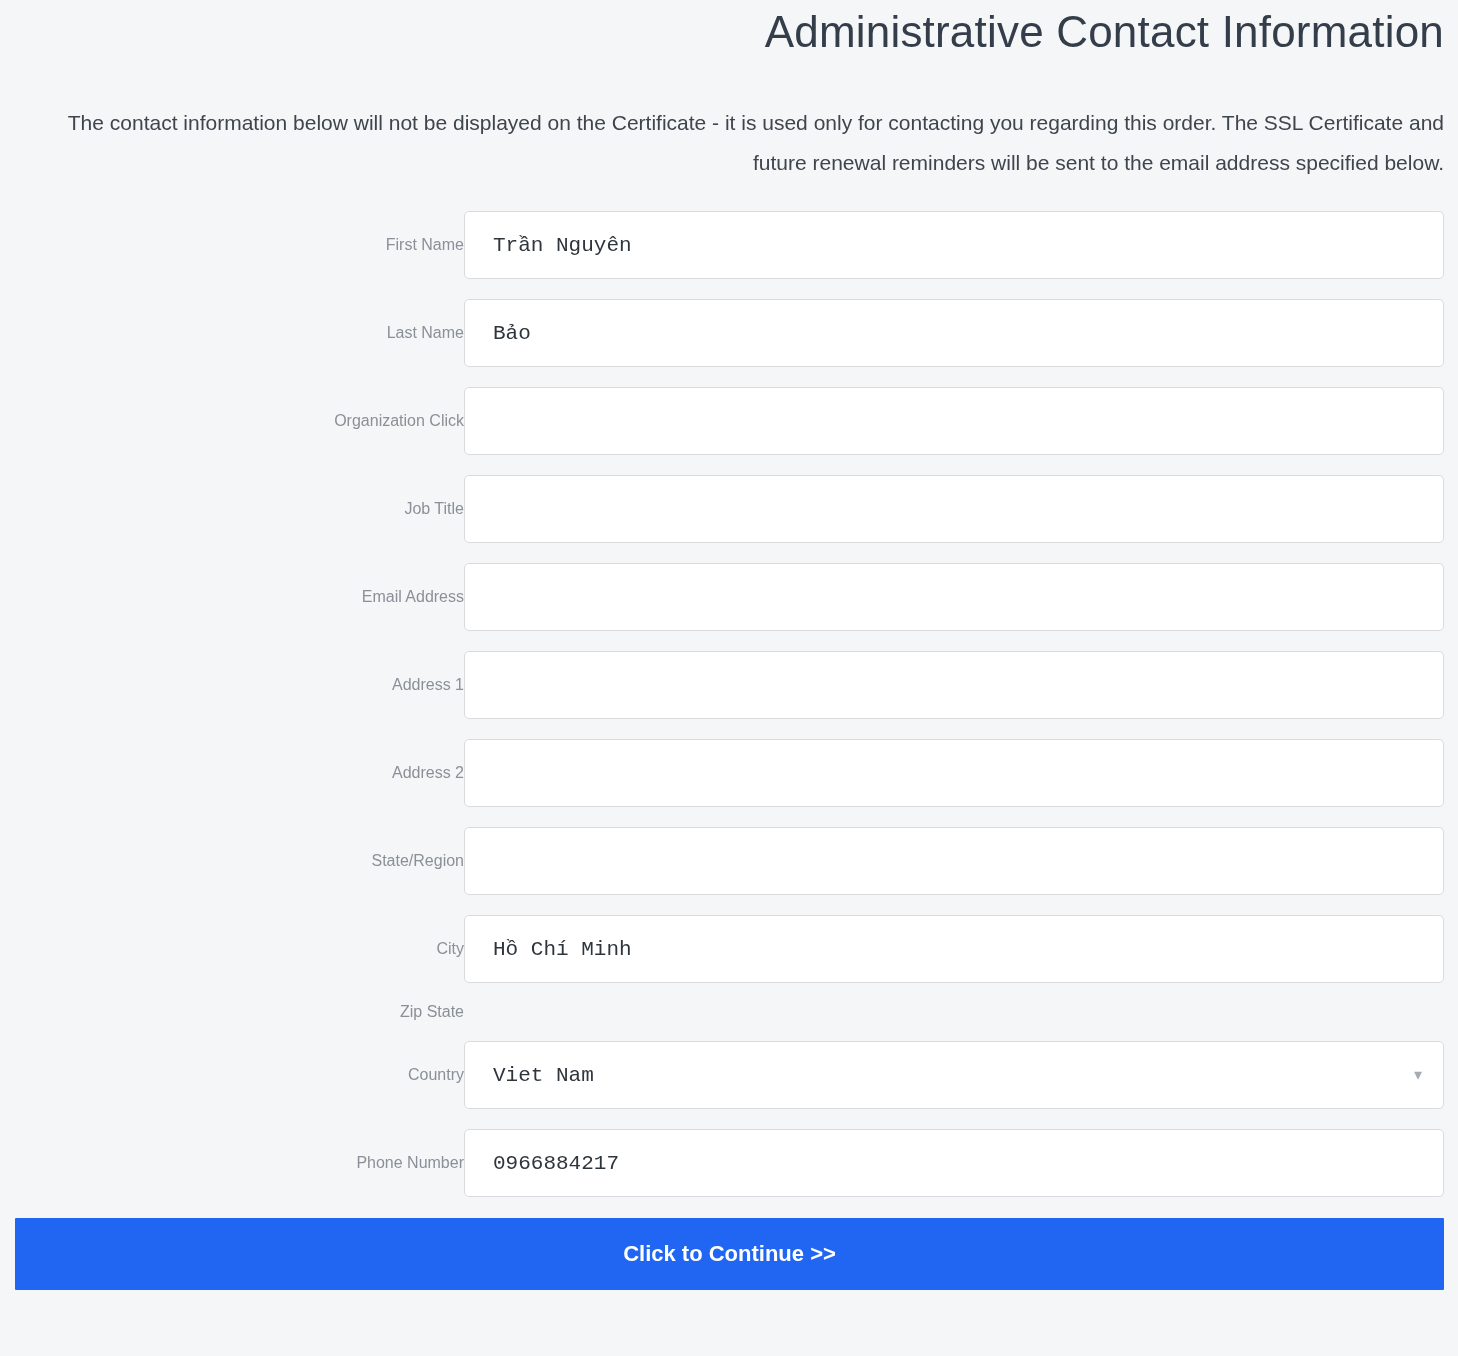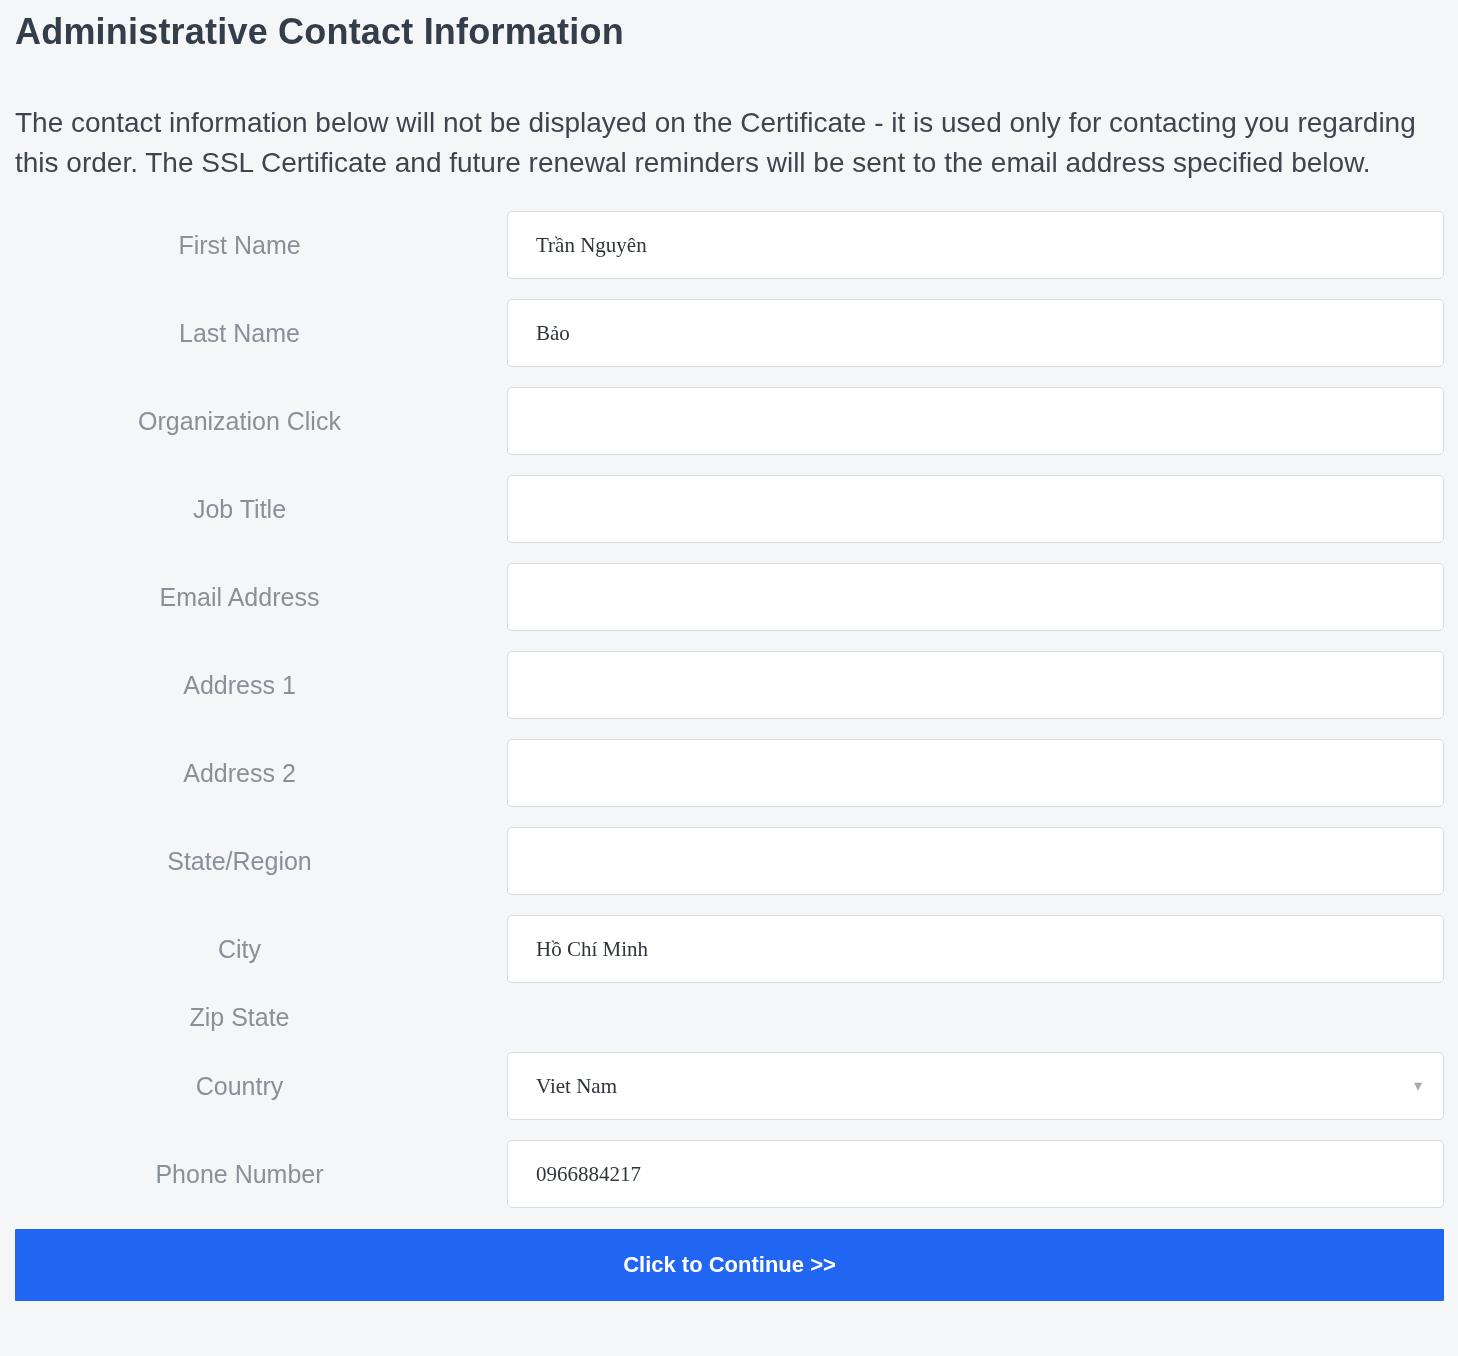--- a/index.html
+++ b/index.html
@@ -14,11 +14,12 @@
     padding: 10px 14px 16px 15px;
   }
   .page-title {
-    font-size: 36px;
-    font-weight: 700;
+    font-size: 44px;
+    font-weight: 400;
     line-height: 44px;
     color: var(--title-text, #343d4a);
     letter-spacing: 0.2px;
+    text-align: right;
   }
   .page-description {
     margin-top: 49px;

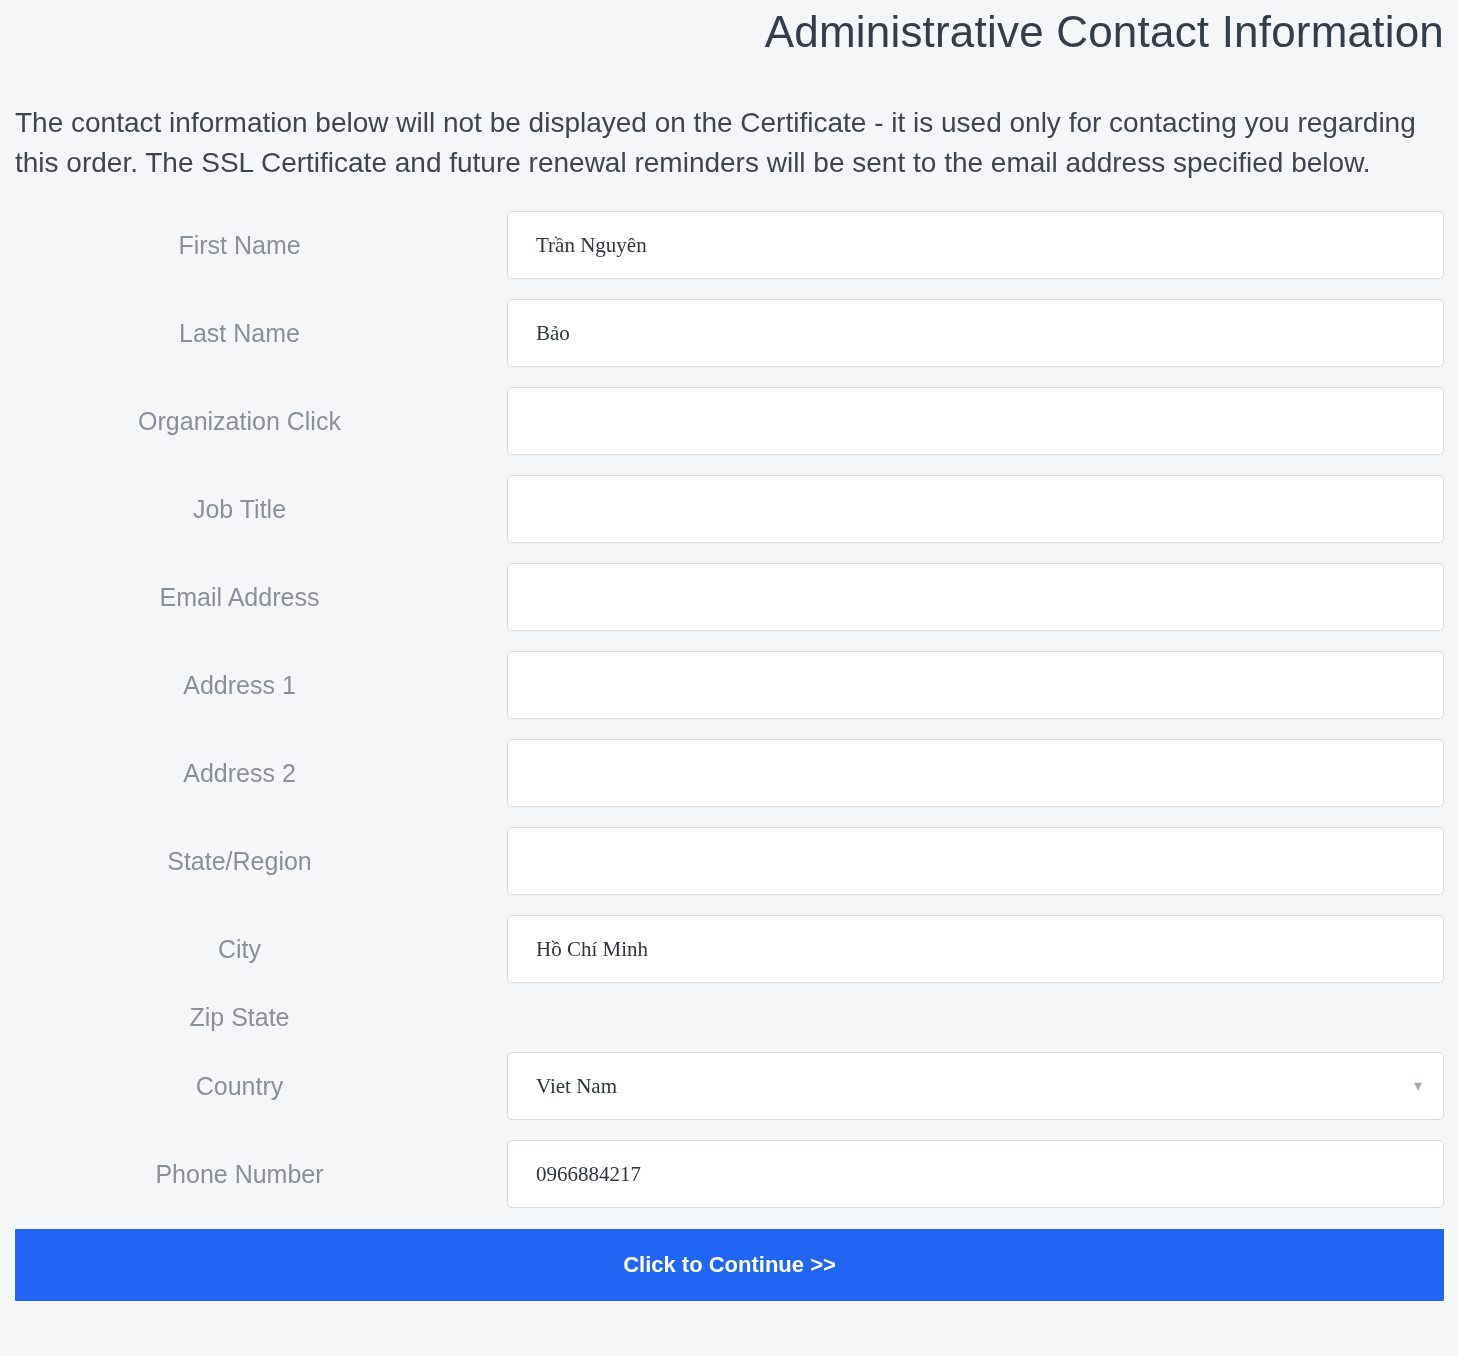--- a/index.html
+++ b/index.html
@@ -23,9 +23,10 @@
   }
   .page-description {
     margin-top: 49px;
-    font-size: 28px;
+    font-size: 21px;
     line-height: 40px;
     color: var(--body-text, #3f454d);
+    text-align: right;
   }
   .form { margin-top: 28px; }
   .form-row {

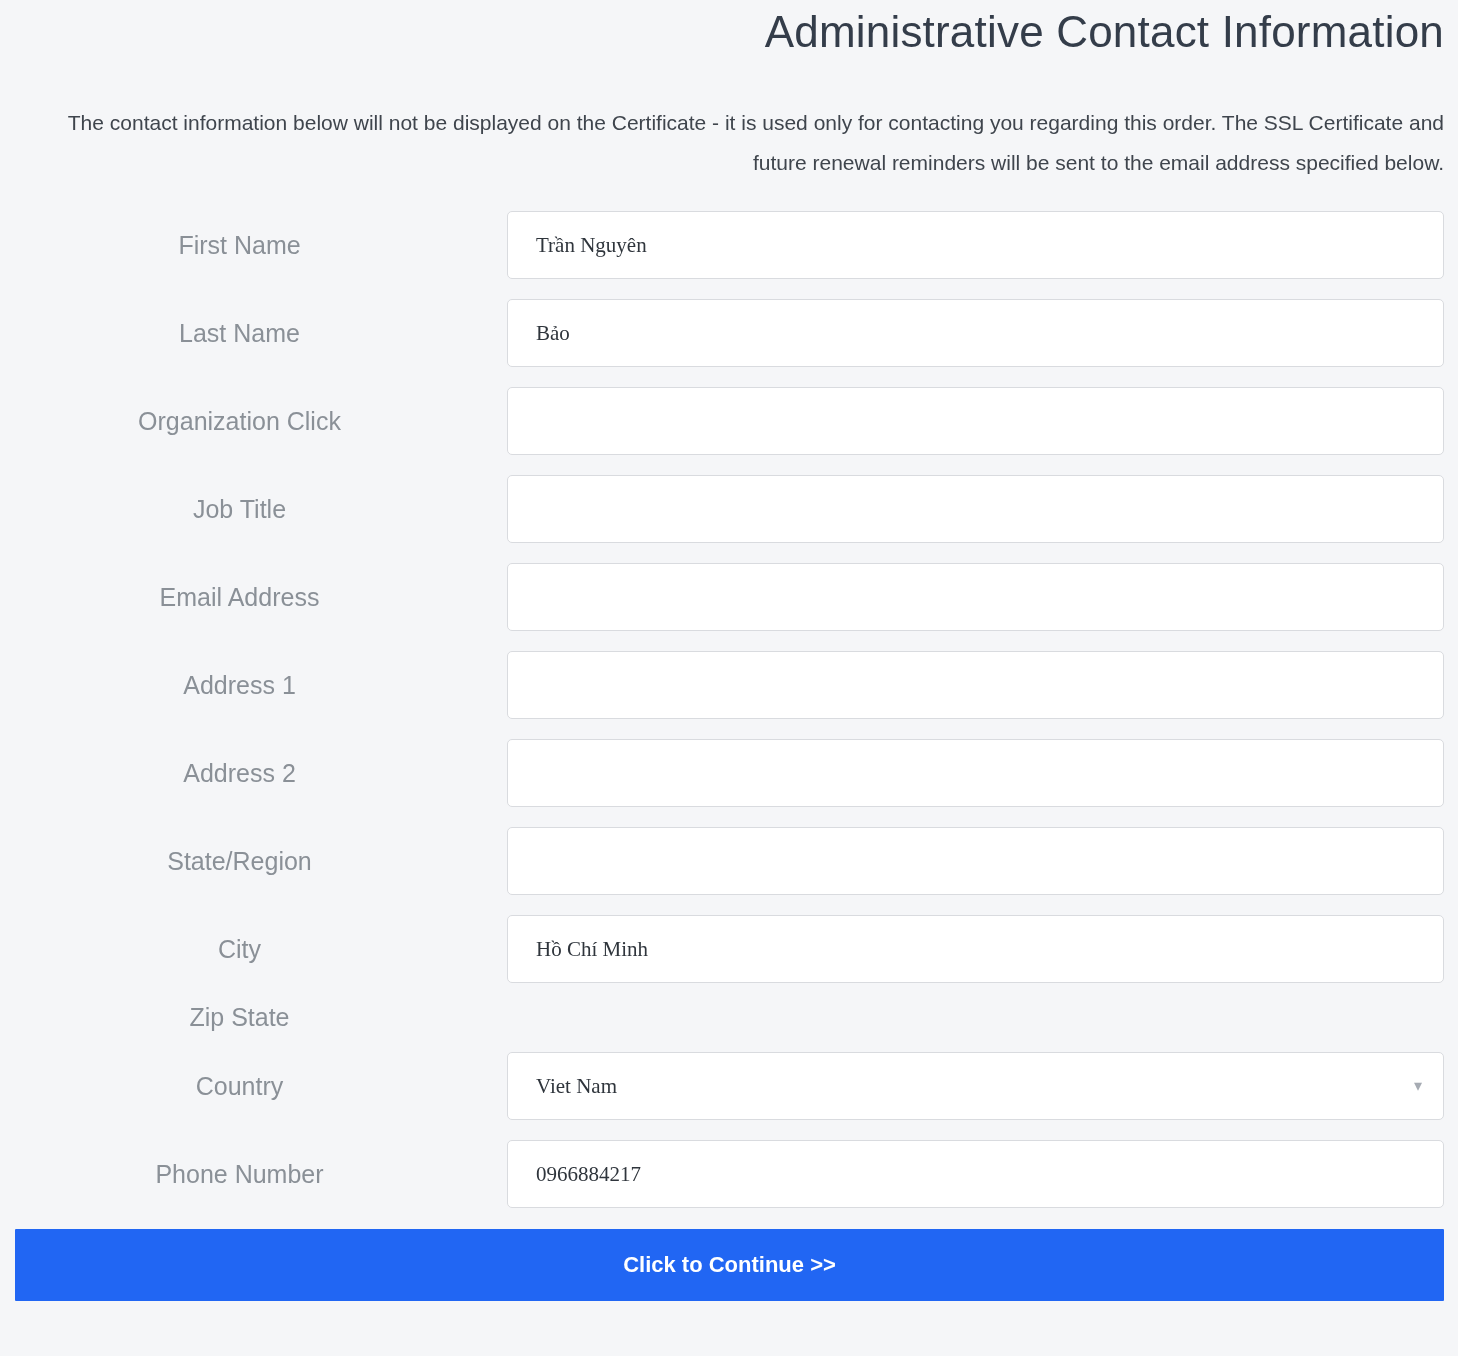--- a/index.html
+++ b/index.html
@@ -36,9 +36,8 @@
   }
   .field-label {
     width: 449px;
-    margin-right: 43px;
-    text-align: center;
-    font-size: 25px;
+    text-align: right;
+    font-size: 16px;
     color: var(--label-text, #8a9097);
     flex: 0 0 auto;
   }

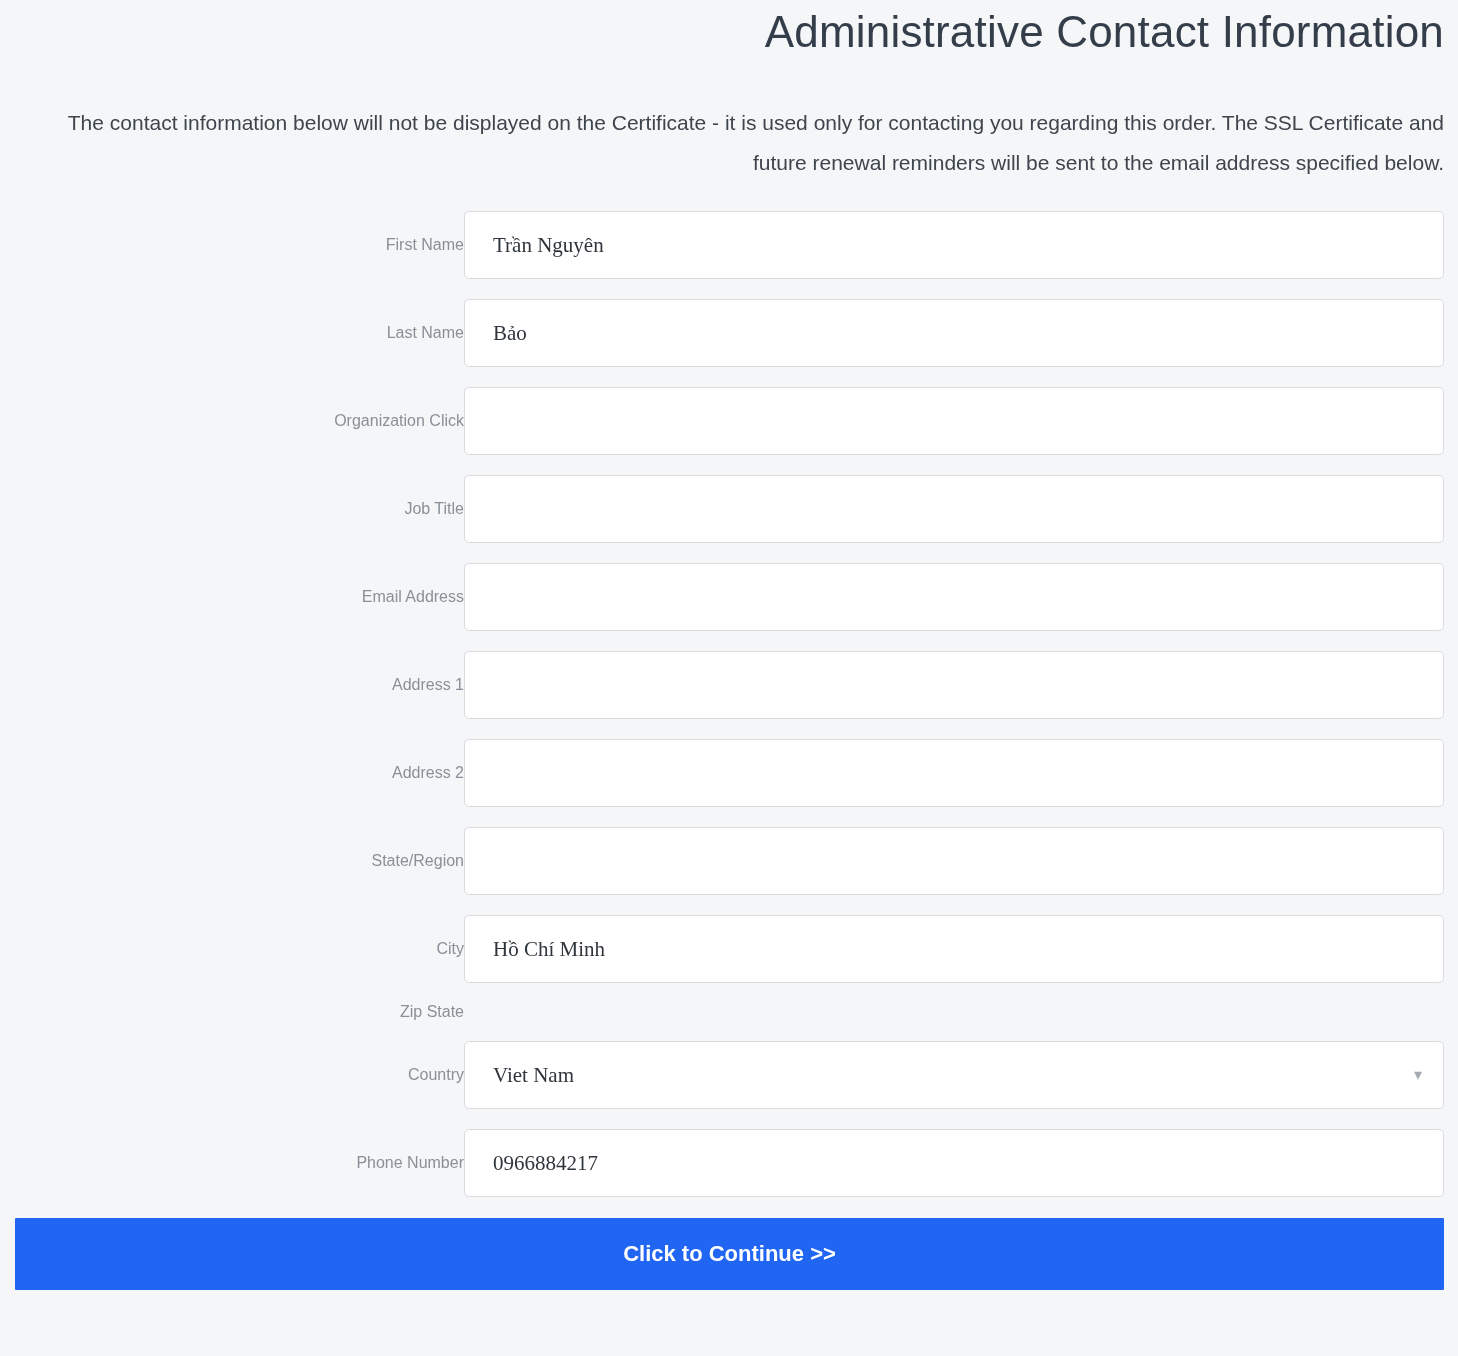--- a/index.html
+++ b/index.html
@@ -52,7 +52,7 @@
     padding: 0 28px;
     font-size: 21px;
     color: var(--input-text, #2f353c);
-    font-family: Liberation Serif, serif;
+    font-family: Liberation Mono, monospace;
     outline: none;
   }
   .field-select {

